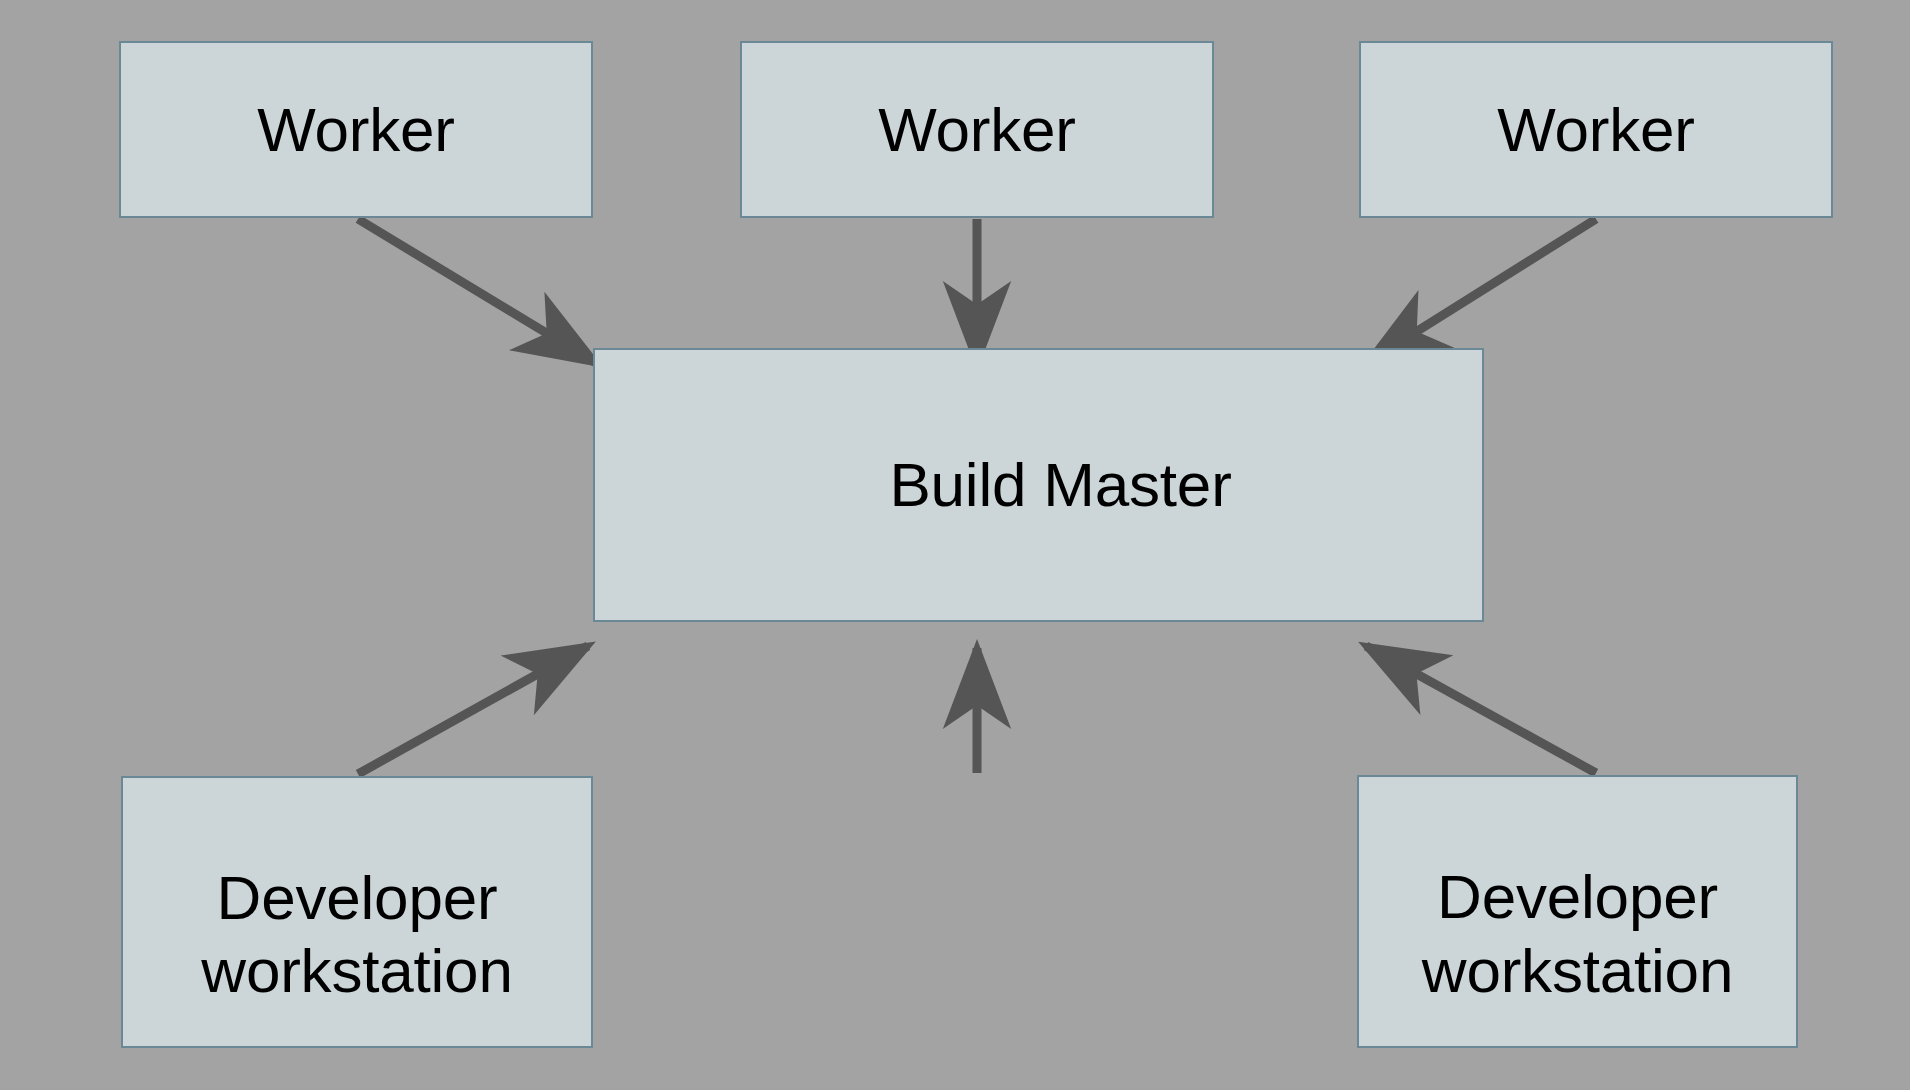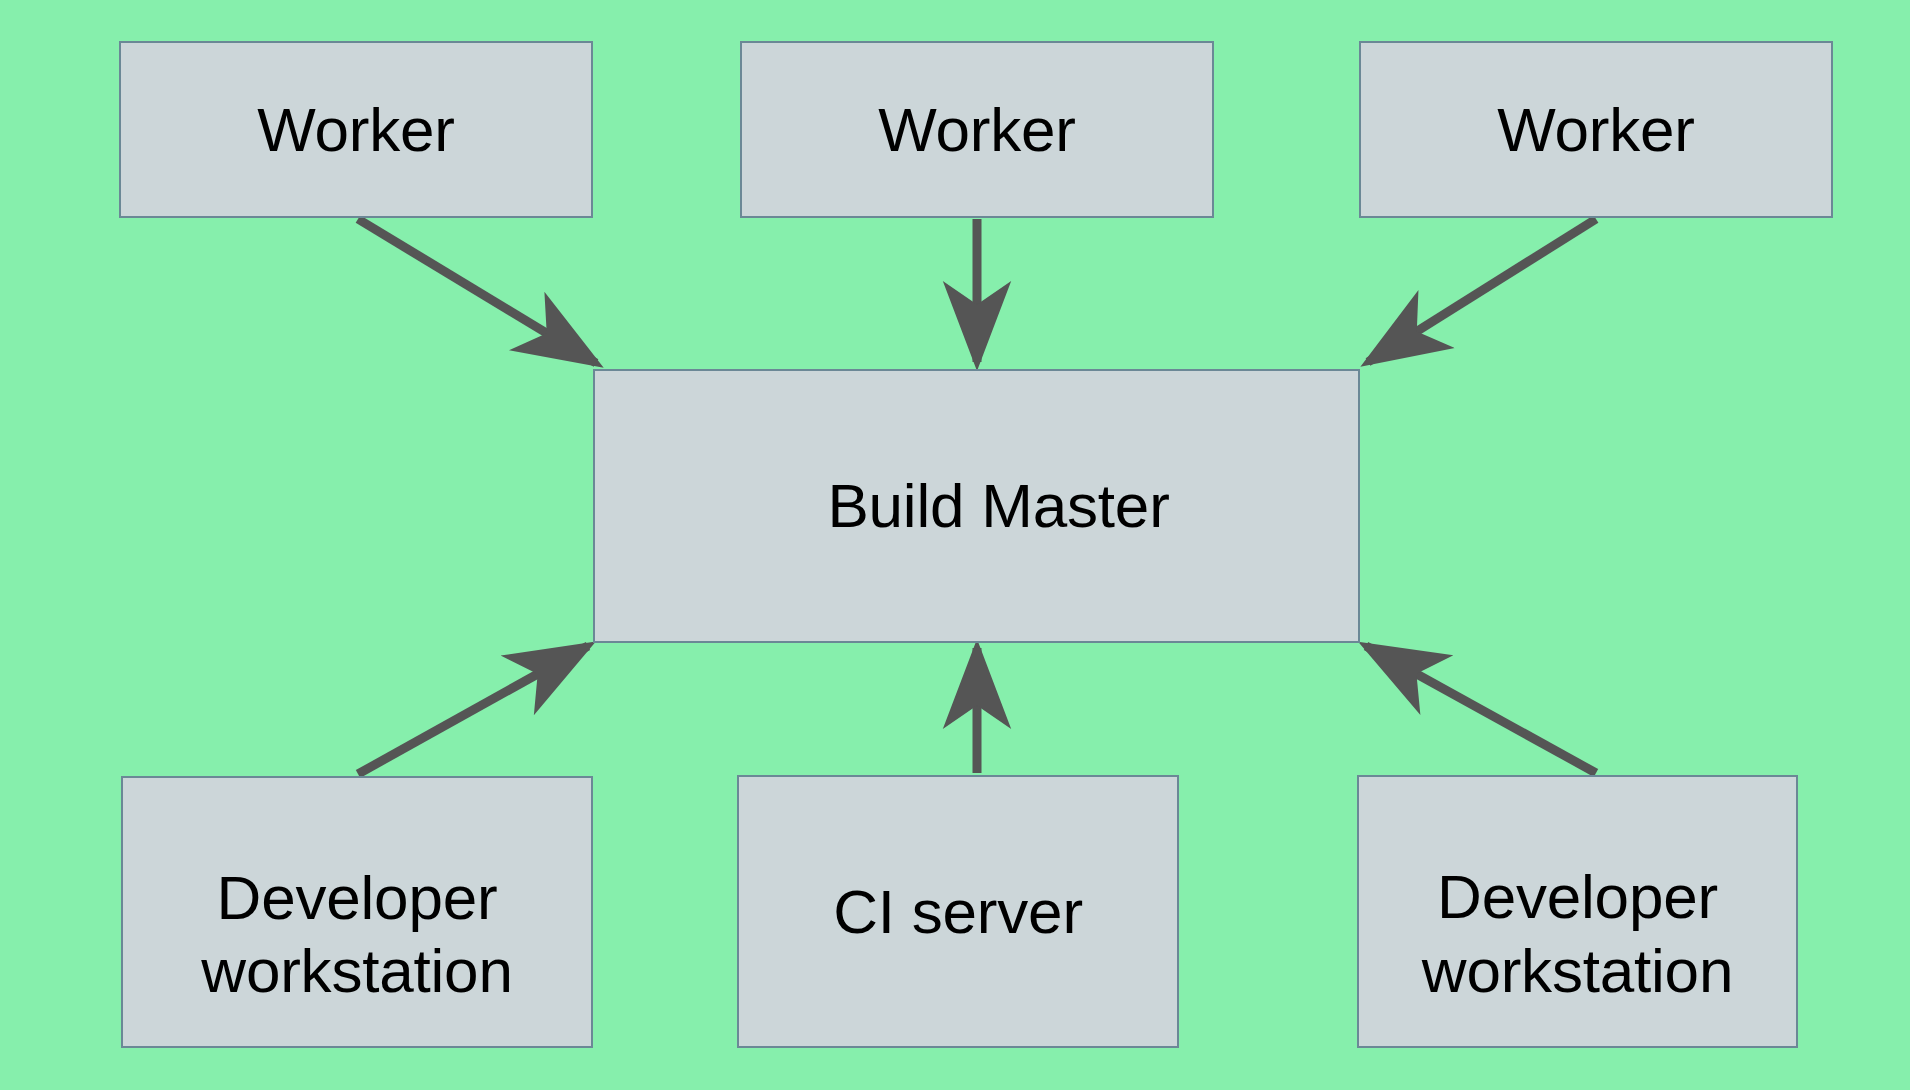--- a/index.html
+++ b/index.html
@@ -15,7 +15,7 @@
     position: relative;
     width: 1910px;
     height: 1090px;
-    background: #86efac;
+    background: #a3a3a3;
     overflow: hidden;
   }
   #edge-layer {

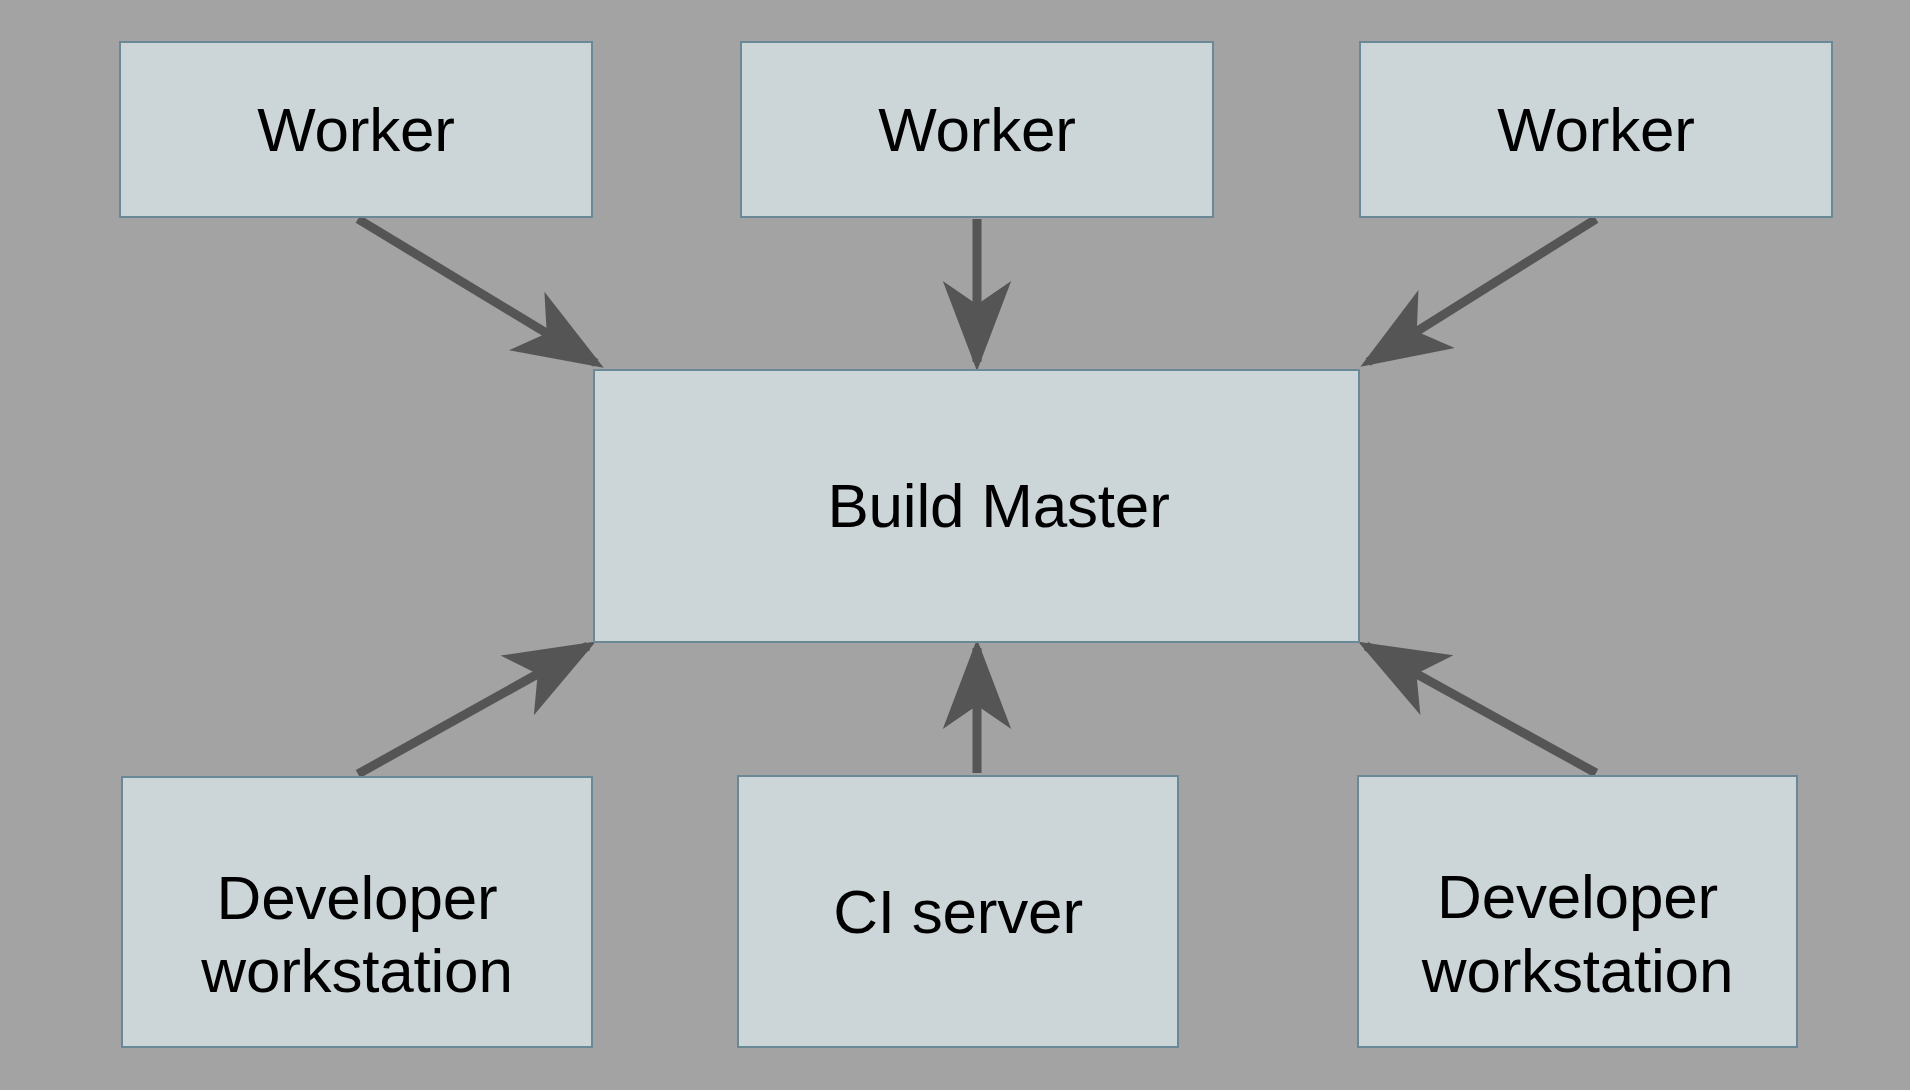--- a/index.html
+++ b/index.html
@@ -47,7 +47,7 @@
   .node-worker-1 { left: 119px;  top: 41px;  width: 474px; height: 177px; }
   .node-worker-2 { left: 740px;  top: 41px;  width: 474px; height: 177px; }
   .node-worker-3 { left: 1359px; top: 41px;  width: 474px; height: 177px; }
-  .node-build-master { left: 593px; top: 369px; width: 767px; height: 274px; padding-left: 44px; }
+  .node-build-master { left: 593px; top: 348px; width: 891px; height: 274px; padding-left: 44px; }
   .node-dev-left  { left: 121px;  top: 776px; width: 472px; height: 272px; }
   .node-ci-server { left: 737px;  top: 775px; width: 442px; height: 273px; }
   .node-dev-right { left: 1357px; top: 775px; width: 441px; height: 273px; }

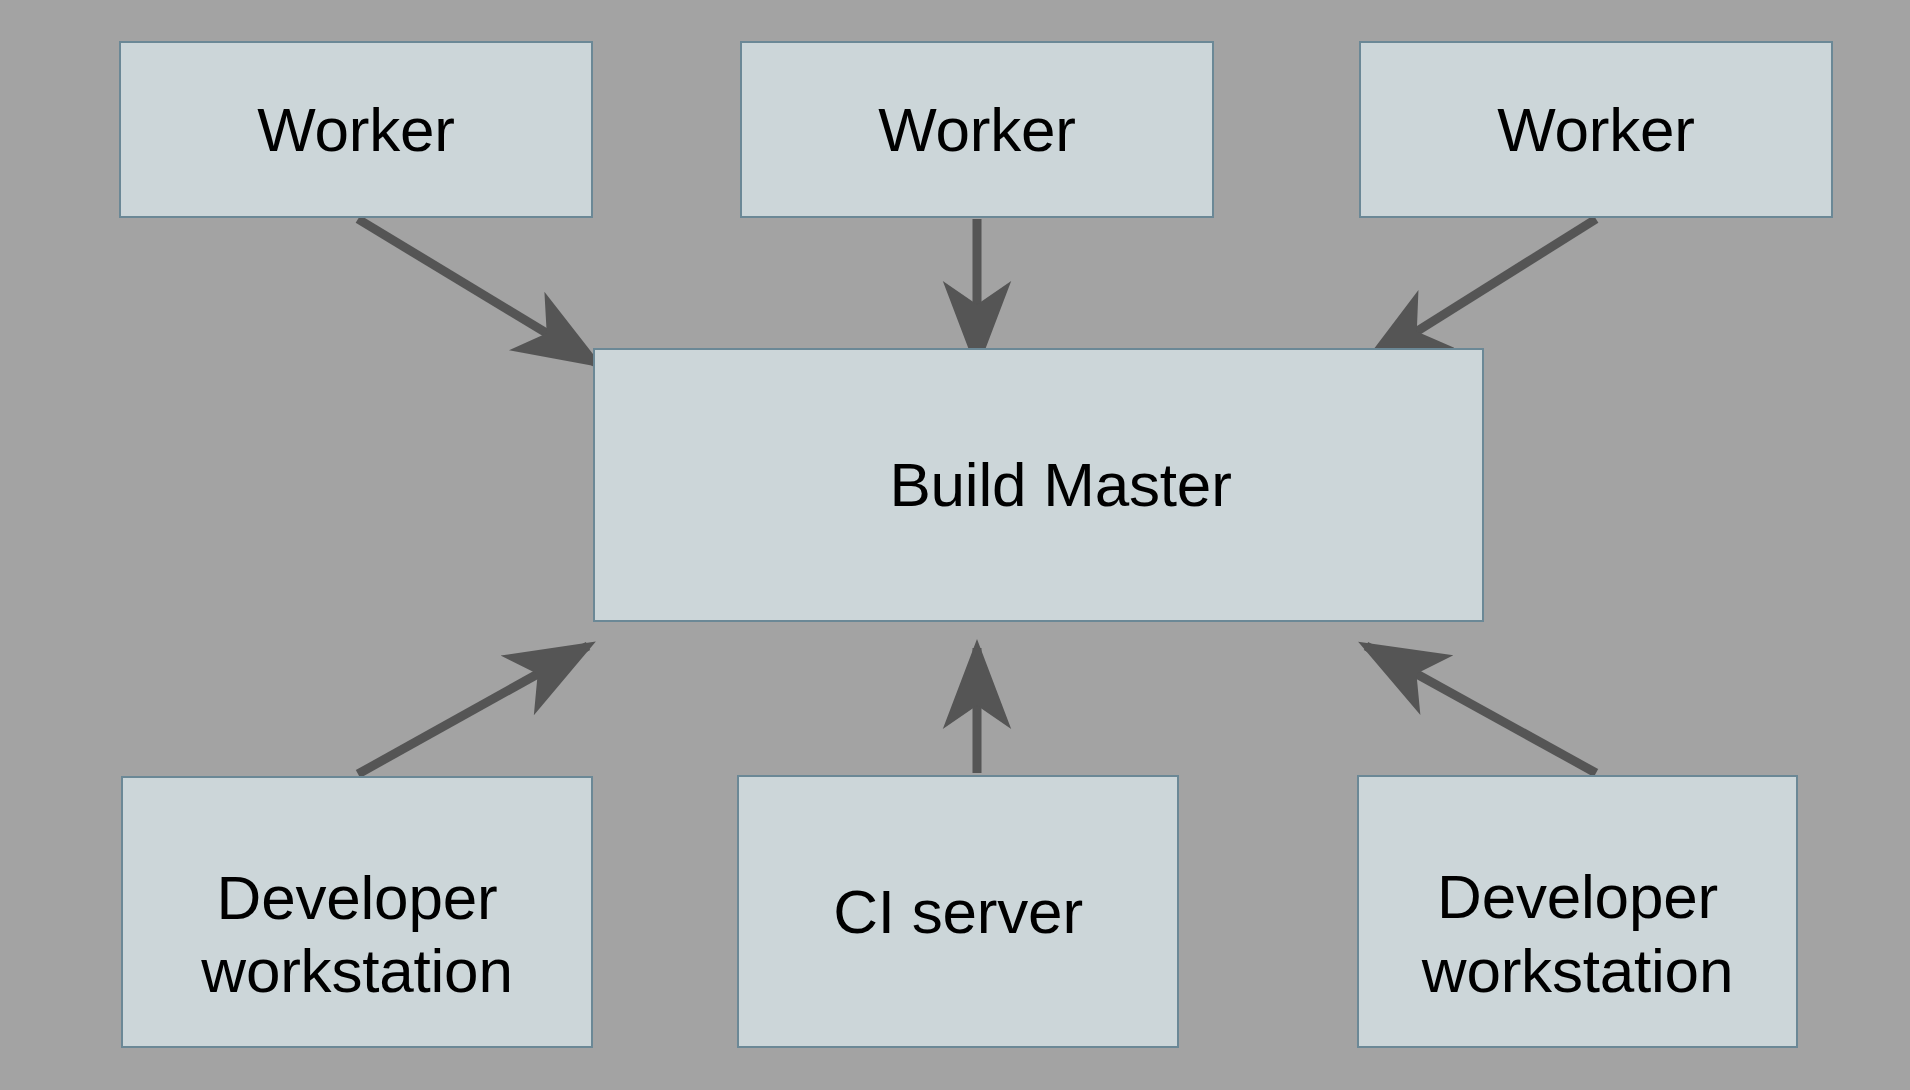--- a/index.html
+++ b/index.html
@@ -103,9 +103,6 @@
 workstation</span>
   </div>
 
-  <div class="node node-ci-server">
-    <span class="node-label label-ci">CI server</span>
-  </div>
 
   <div class="node node-dev-right">
     <span class="node-label label-dev">Developer

